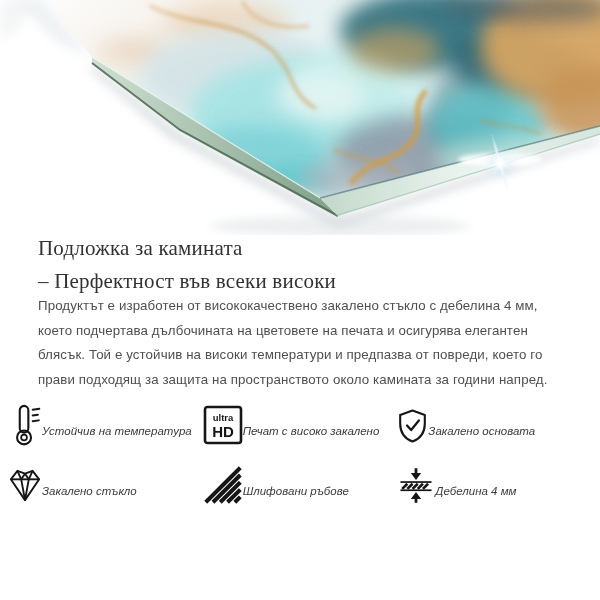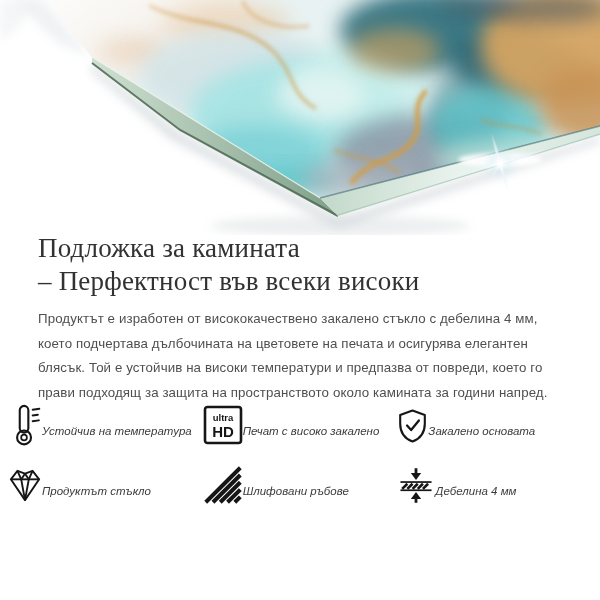--- a/index.html
+++ b/index.html
@@ -8,7 +8,7 @@
   .hero{position:absolute;top:0;left:0;width:600px;height:235px;}
   .heading{position:absolute;left:38px;top:232px;width:530px;margin:0;
     font-family:"Liberation Serif","DejaVu Serif",serif;font-weight:400;
-    font-size:27px;line-height:33px;color:#323232;letter-spacing:.2px;}
+    font-size:21px;line-height:33px;color:#323232;letter-spacing:.2px;}
   .heading span{display:block;}
   .body-text{position:absolute;left:38px;top:307px;width:527px;margin:0;
     font-size:13.3px;line-height:24.5px;color:#4f4f4f;letter-spacing:.1px;}

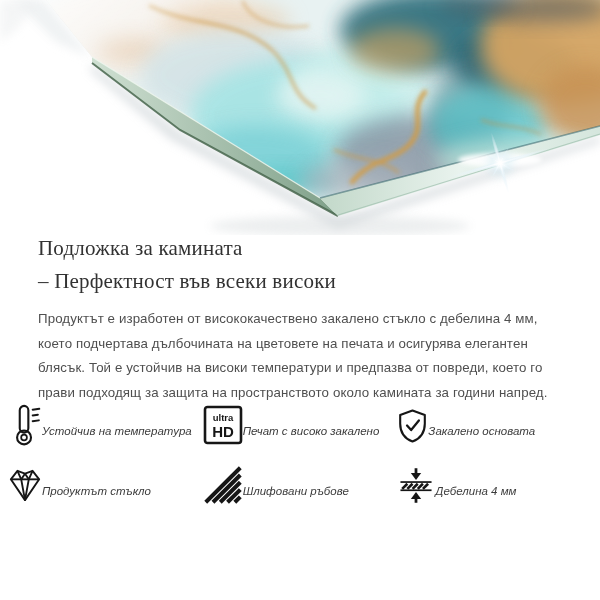--- a/index.html
+++ b/index.html
@@ -10,7 +10,7 @@
     font-family:"Liberation Serif","DejaVu Serif",serif;font-weight:400;
     font-size:21px;line-height:33px;color:#323232;letter-spacing:.2px;}
   .heading span{display:block;}
-  .body-text{position:absolute;left:38px;top:307px;width:527px;margin:0;
+  .body-text{position:absolute;left:38px;top:294px;width:527px;margin:0;
     font-size:13.3px;line-height:24.5px;color:#4f4f4f;letter-spacing:.1px;}
   .features{position:absolute;left:8px;top:403px;width:584px;
     display:grid;grid-template-columns:repeat(3,1fr);row-gap:16px;}

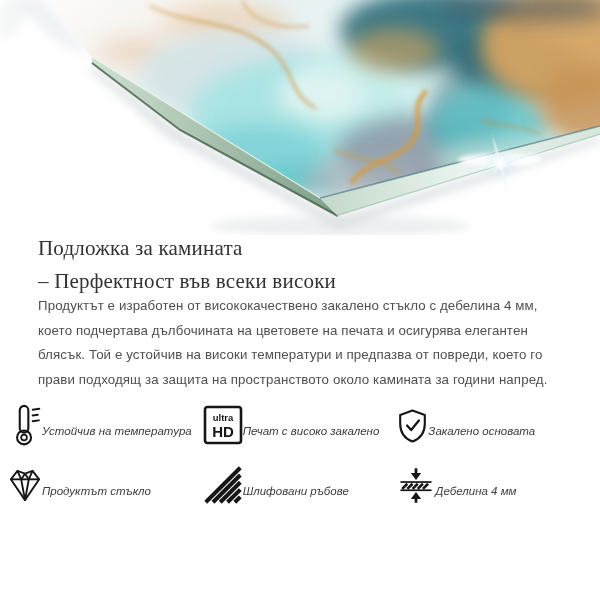--- a/index.html
+++ b/index.html
@@ -180,7 +180,7 @@
           <path d="M18,7 L14,13 M18,7 L22,13"></path>
         </svg>
       </div>
-      <div class="label">Продуктът стъкло</div>
+      <div class="label">Закалено стъкло</div>
     </div>
 
     <div class="feature">

